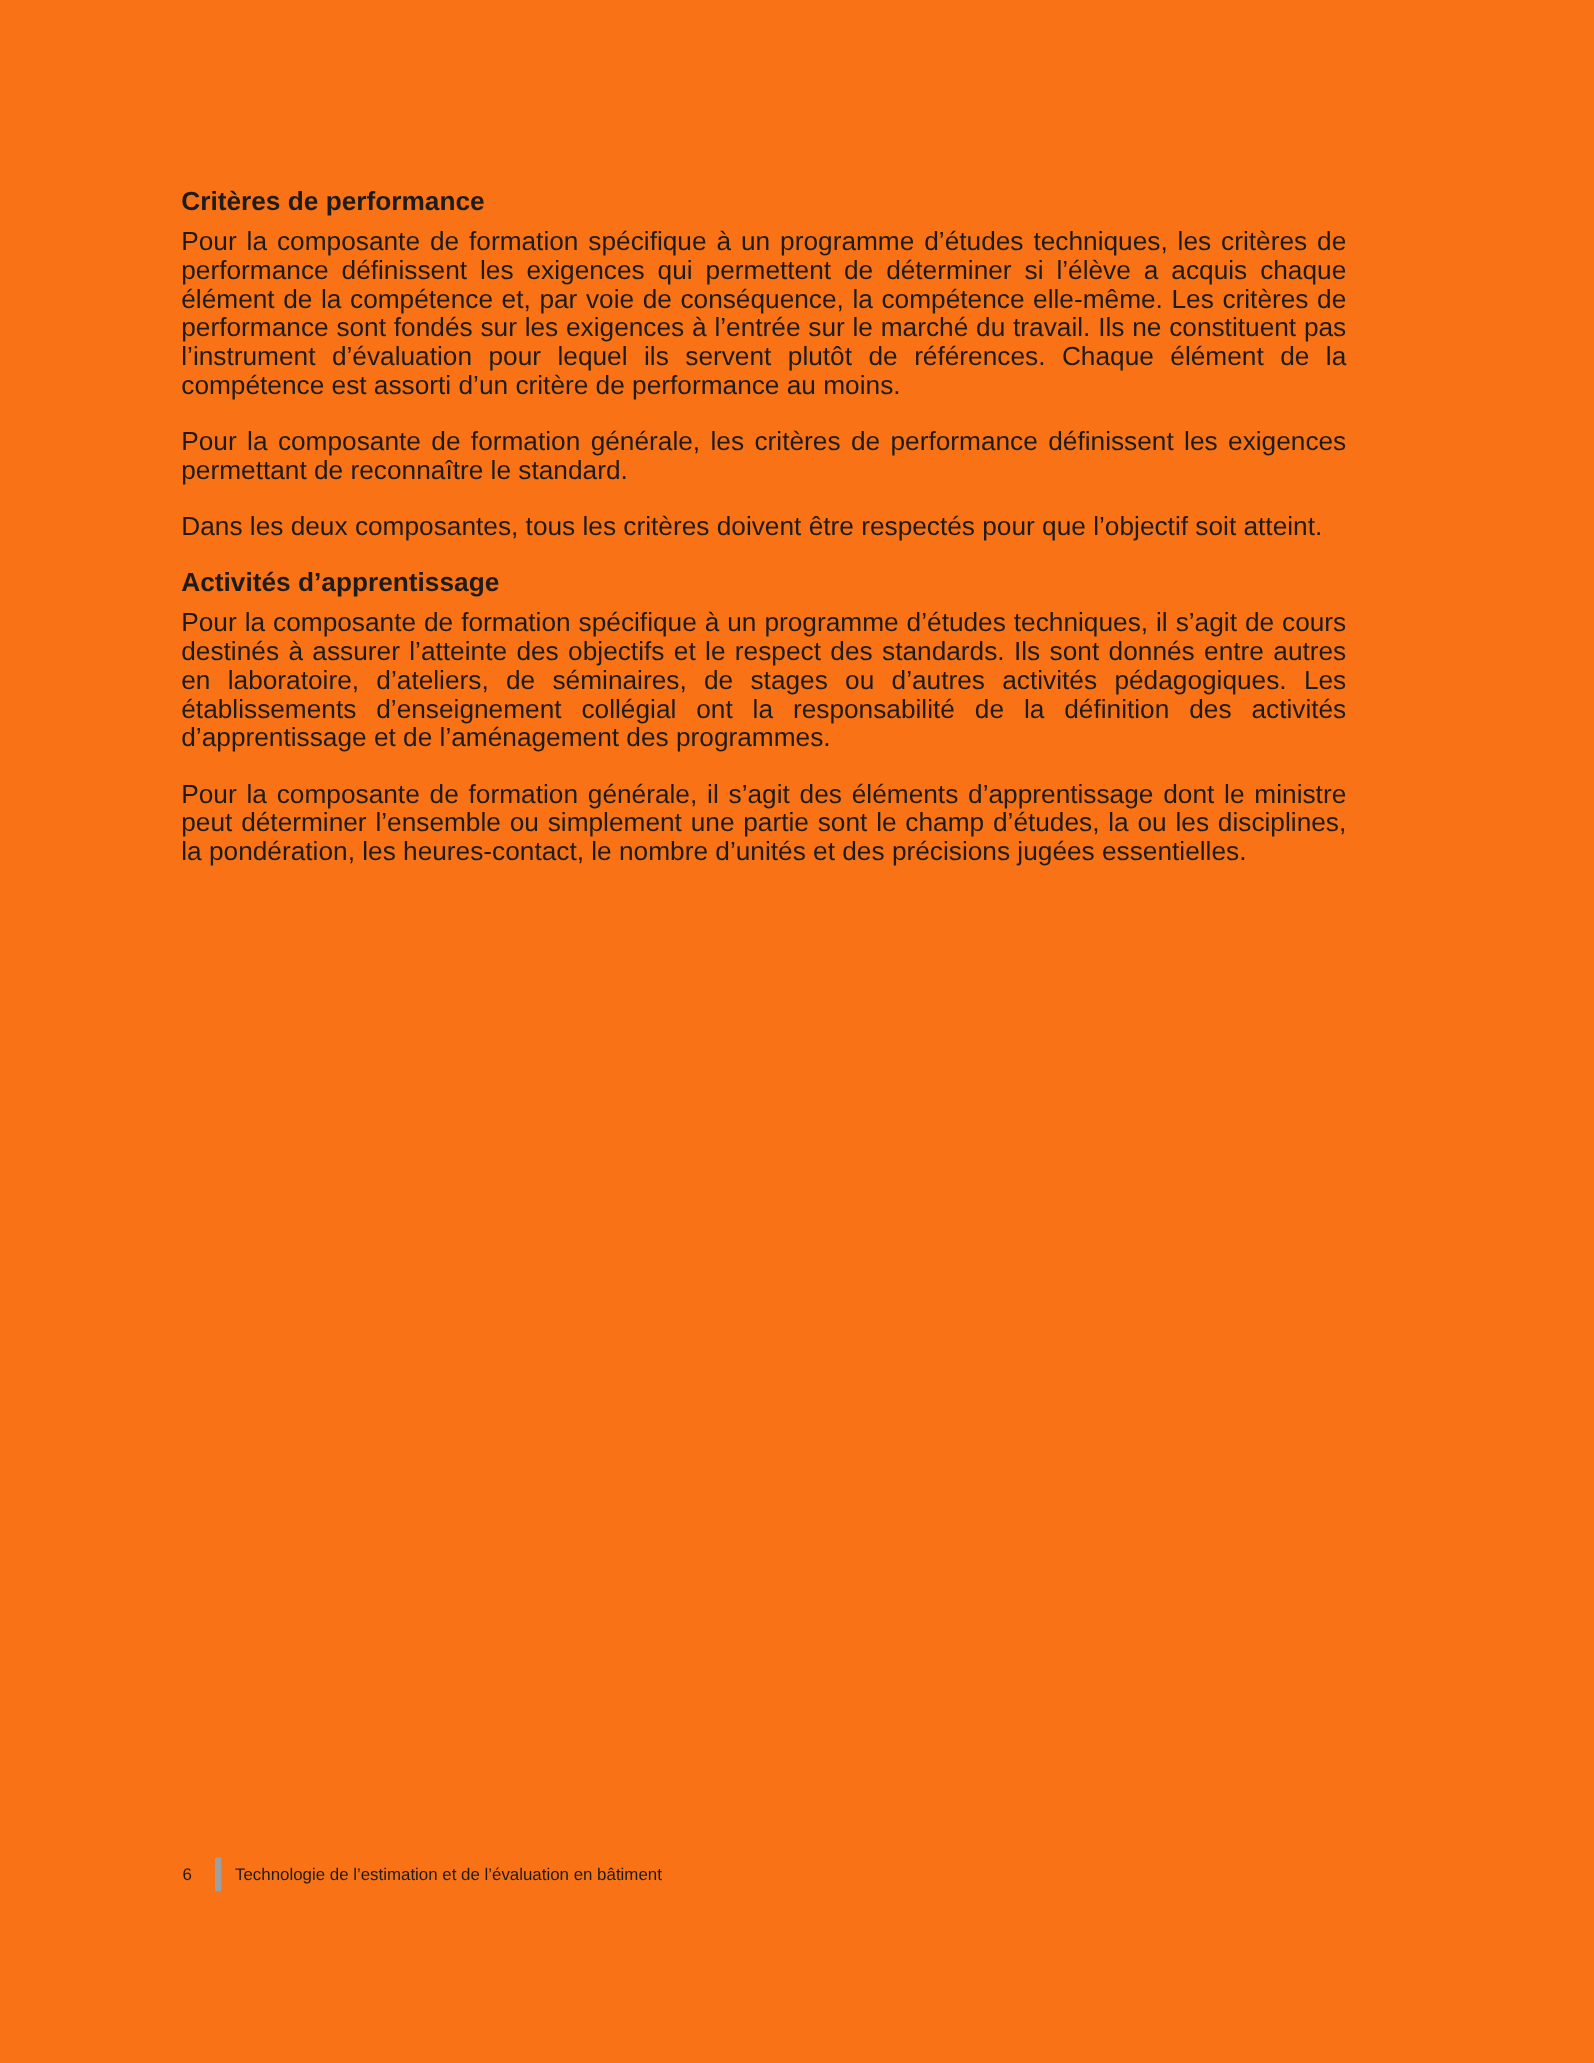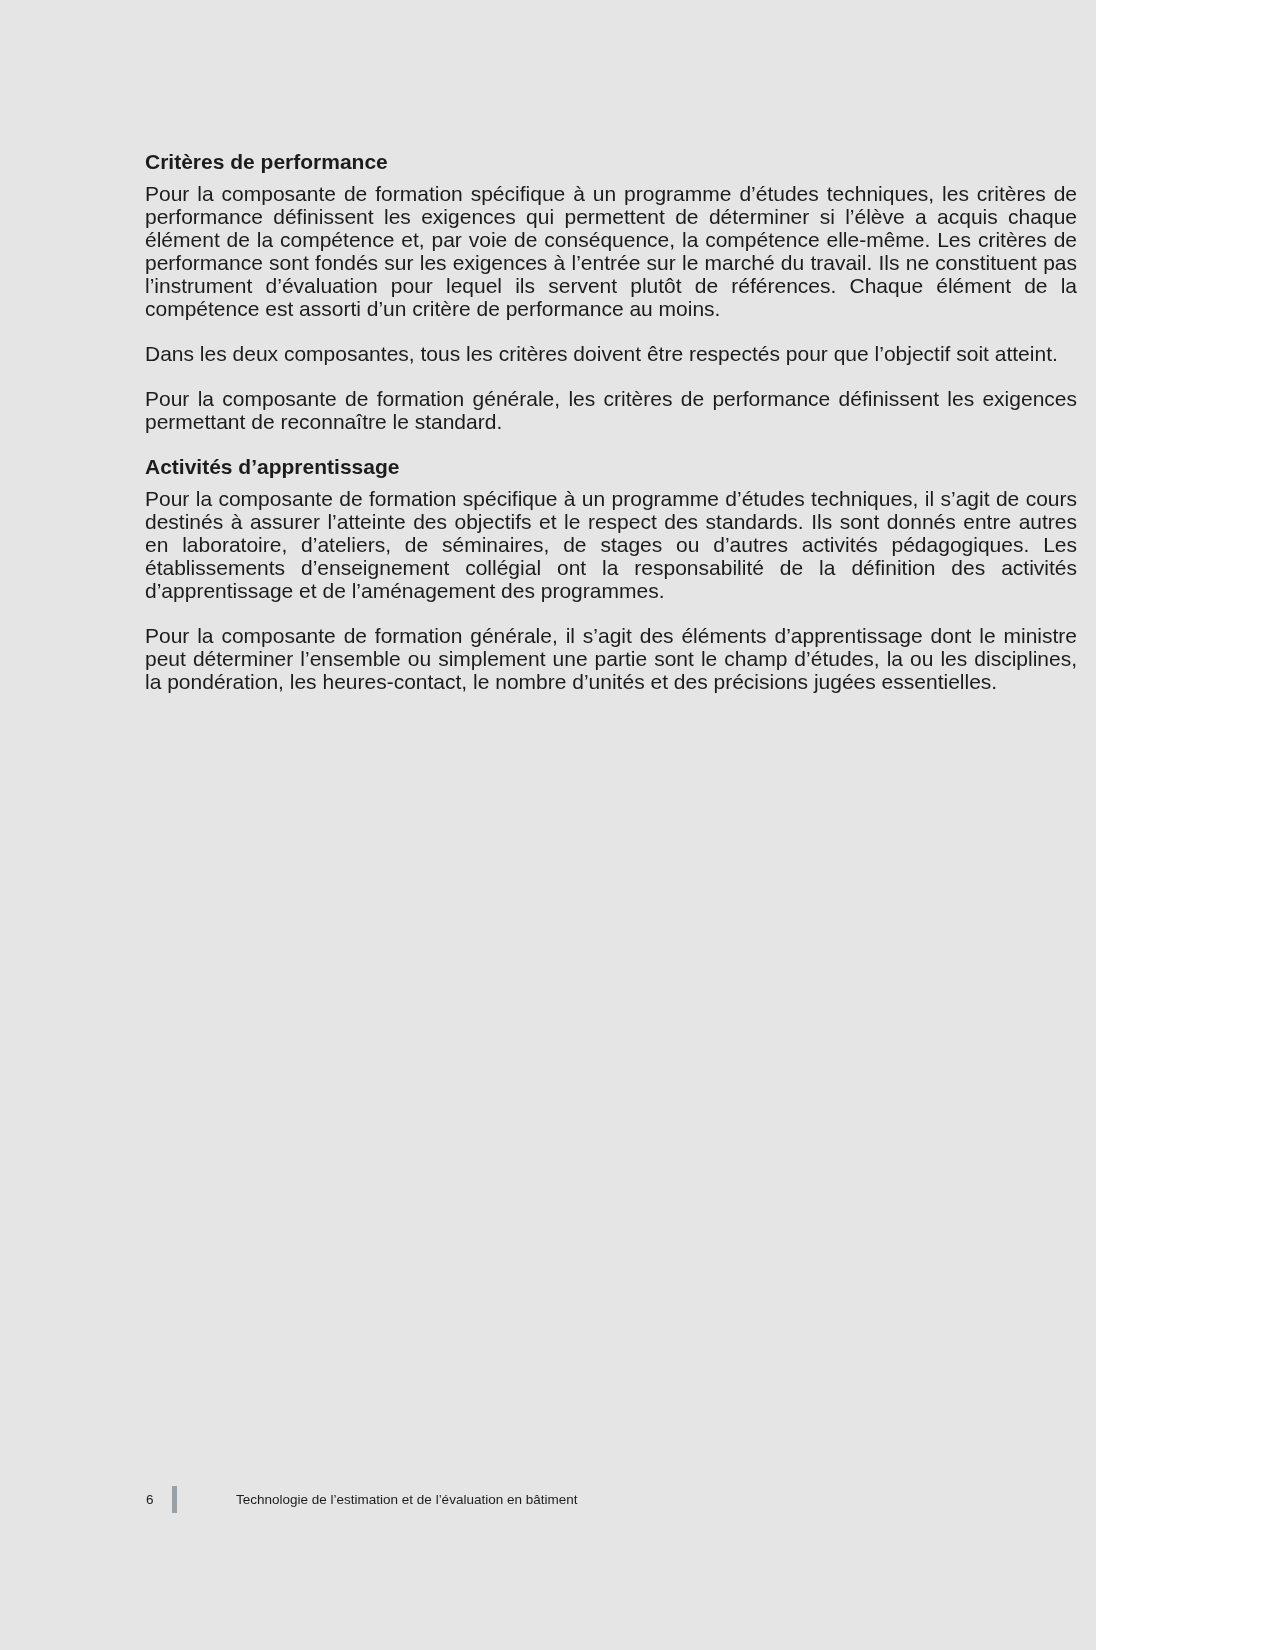--- a/index.html
+++ b/index.html
@@ -9,9 +9,9 @@
   }
   .page {
     position: relative;
-    width: 1096px;
+    width: 1275px;
     height: 1650px;
-    background: #e5e5e5;
+    background: #f97316;
     font-family: "Liberation Sans", "DejaVu Sans", sans-serif;
     color: #1c1c1c;
     overflow: hidden;

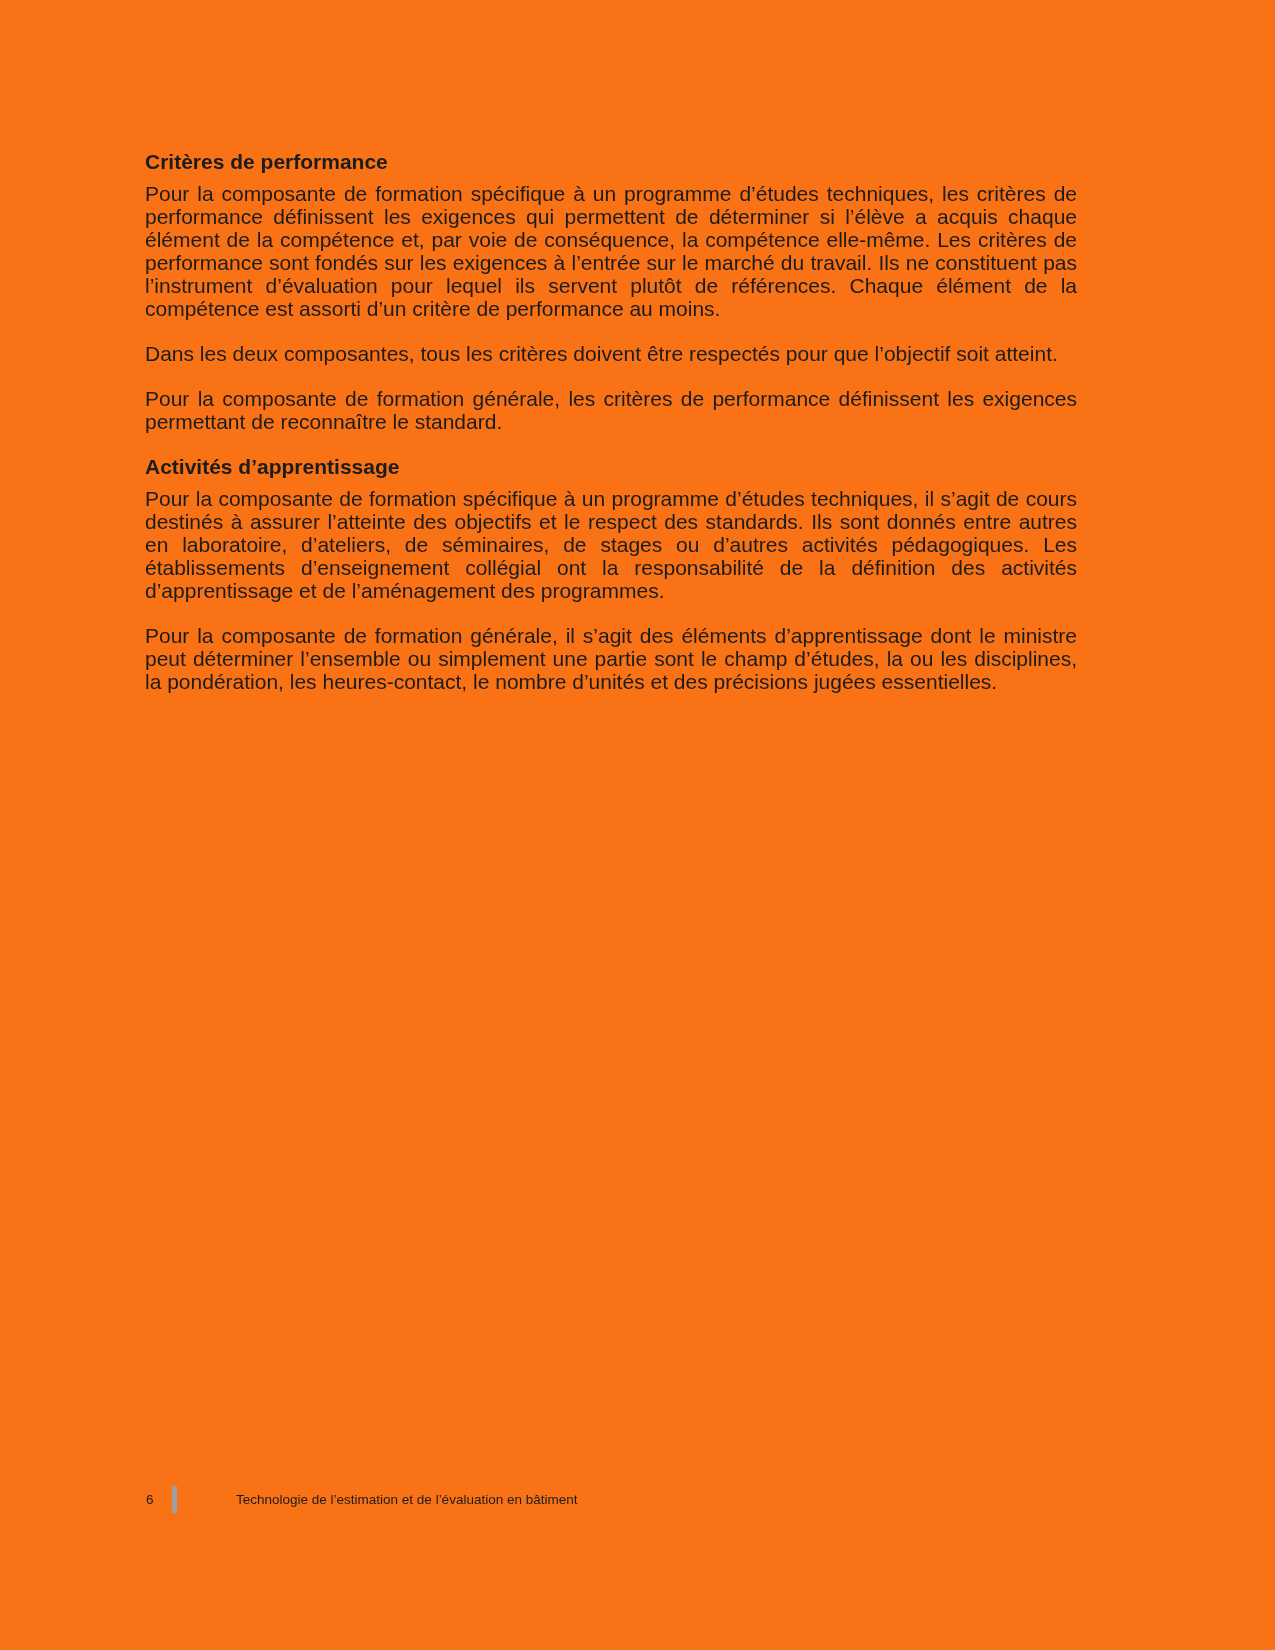--- a/index.html
+++ b/index.html
@@ -76,8 +76,8 @@
     <section class="section">
       <h2 class="section-heading">Critères de performance</h2>
       <p class="paragraph">Pour la composante de formation spécifique à un programme d’études techniques, les critères de performance définissent les exigences qui permettent de déterminer si l’élève a acquis chaque élément de la compétence et, par voie de conséquence, la compétence elle-même. Les critères de performance sont fondés sur les exigences à l’entrée sur le marché du travail. Ils ne constituent pas l’instrument d’évaluation pour lequel ils servent plutôt de références. Chaque élément de la compétence est assorti d’un critère de performance au moins.</p>
+      <p class="paragraph">Pour la composante de formation générale, les critères de performance définissent les exigences permettant de reconnaître le standard.</p>
       <p class="paragraph">Dans les deux composantes, tous les critères doivent être respectés pour que l’objectif soit atteint.</p>
-      <p class="paragraph">Pour la composante de formation générale, les critères de performance définissent les exigences permettant de reconnaître le standard.</p>
     </section>
 
     <section class="section">

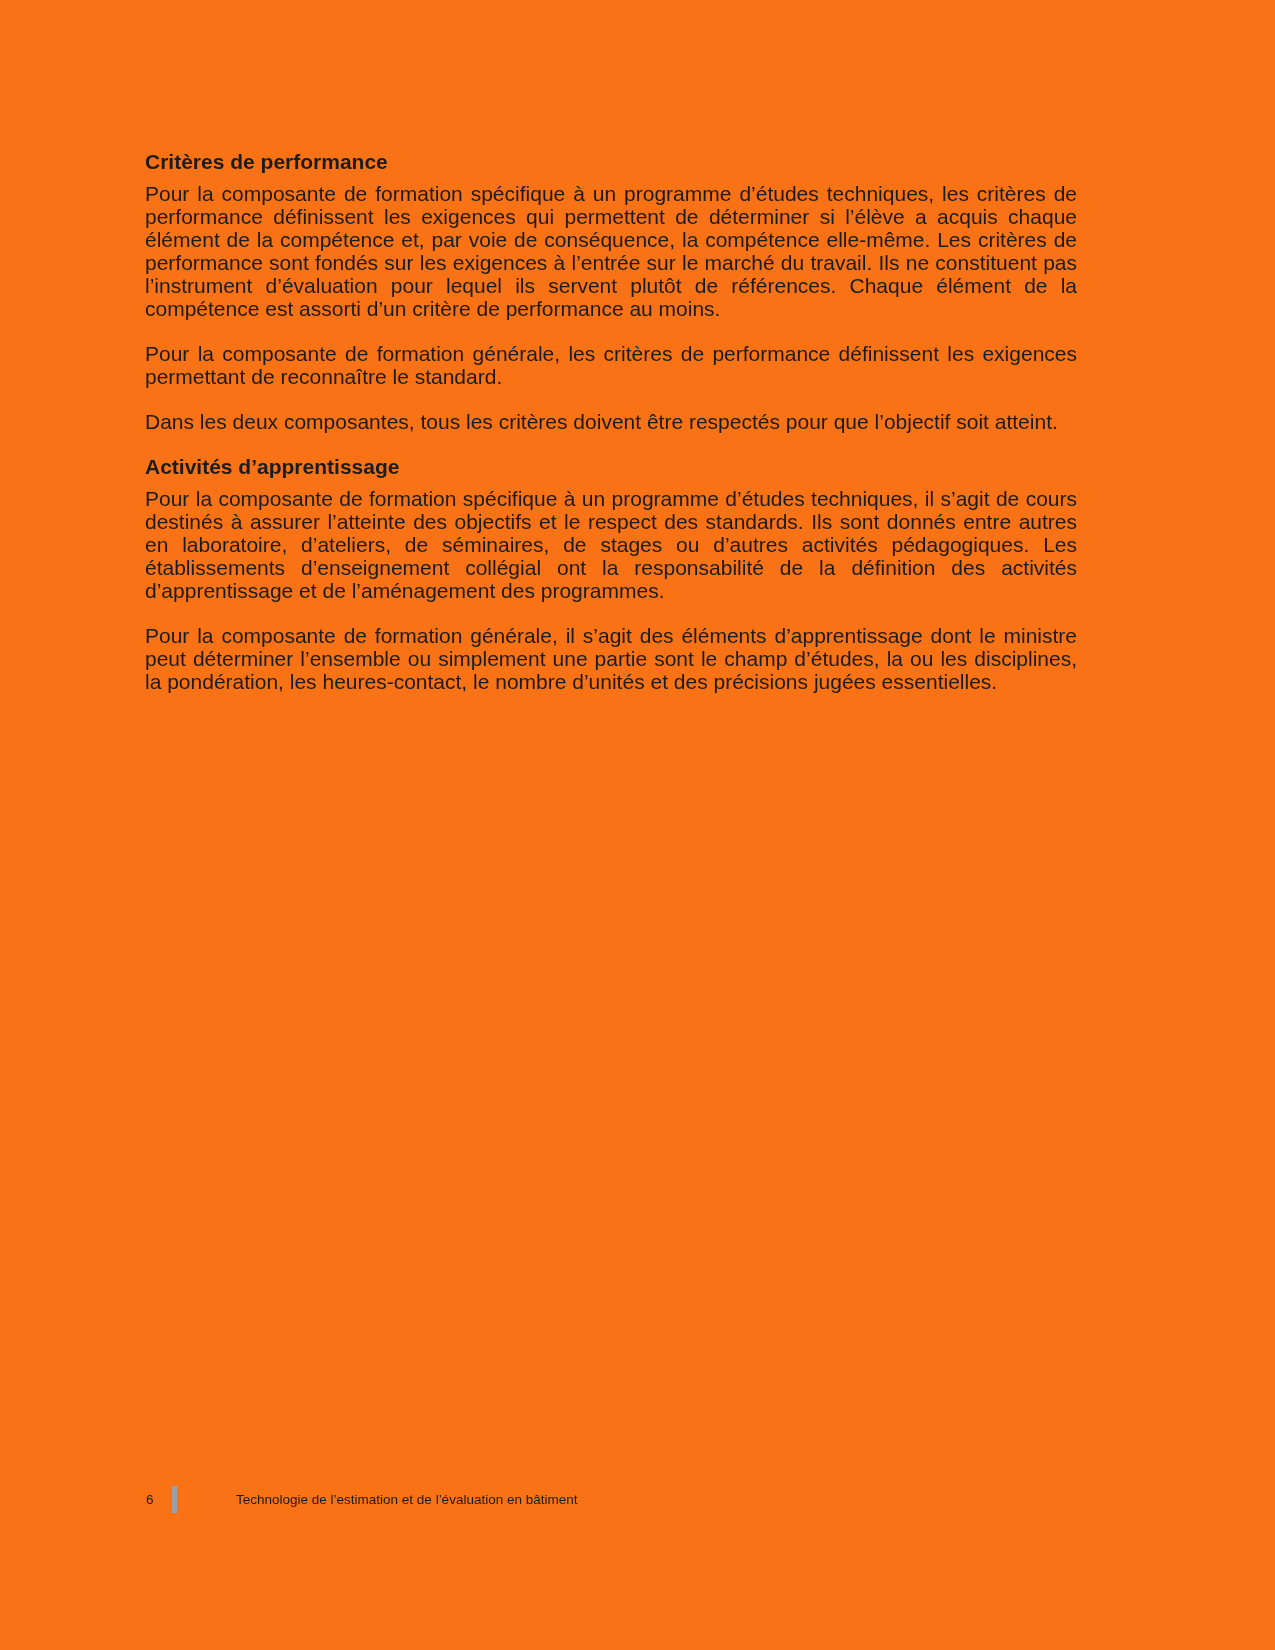--- a/index.html
+++ b/index.html
@@ -63,7 +63,6 @@
   }
   .footer-title {
     white-space: nowrap;
-    margin-left: 48px;
   }
 </style>
 </head>

